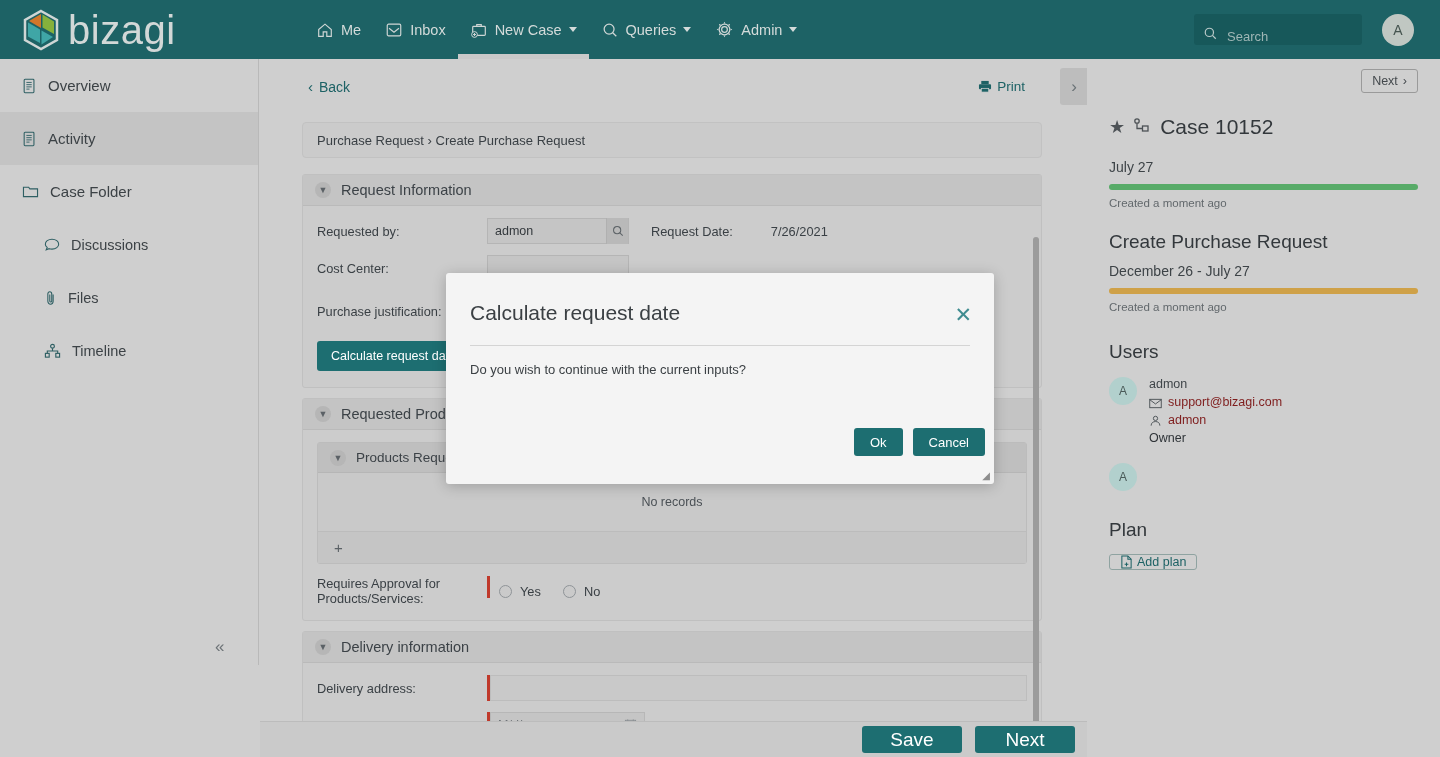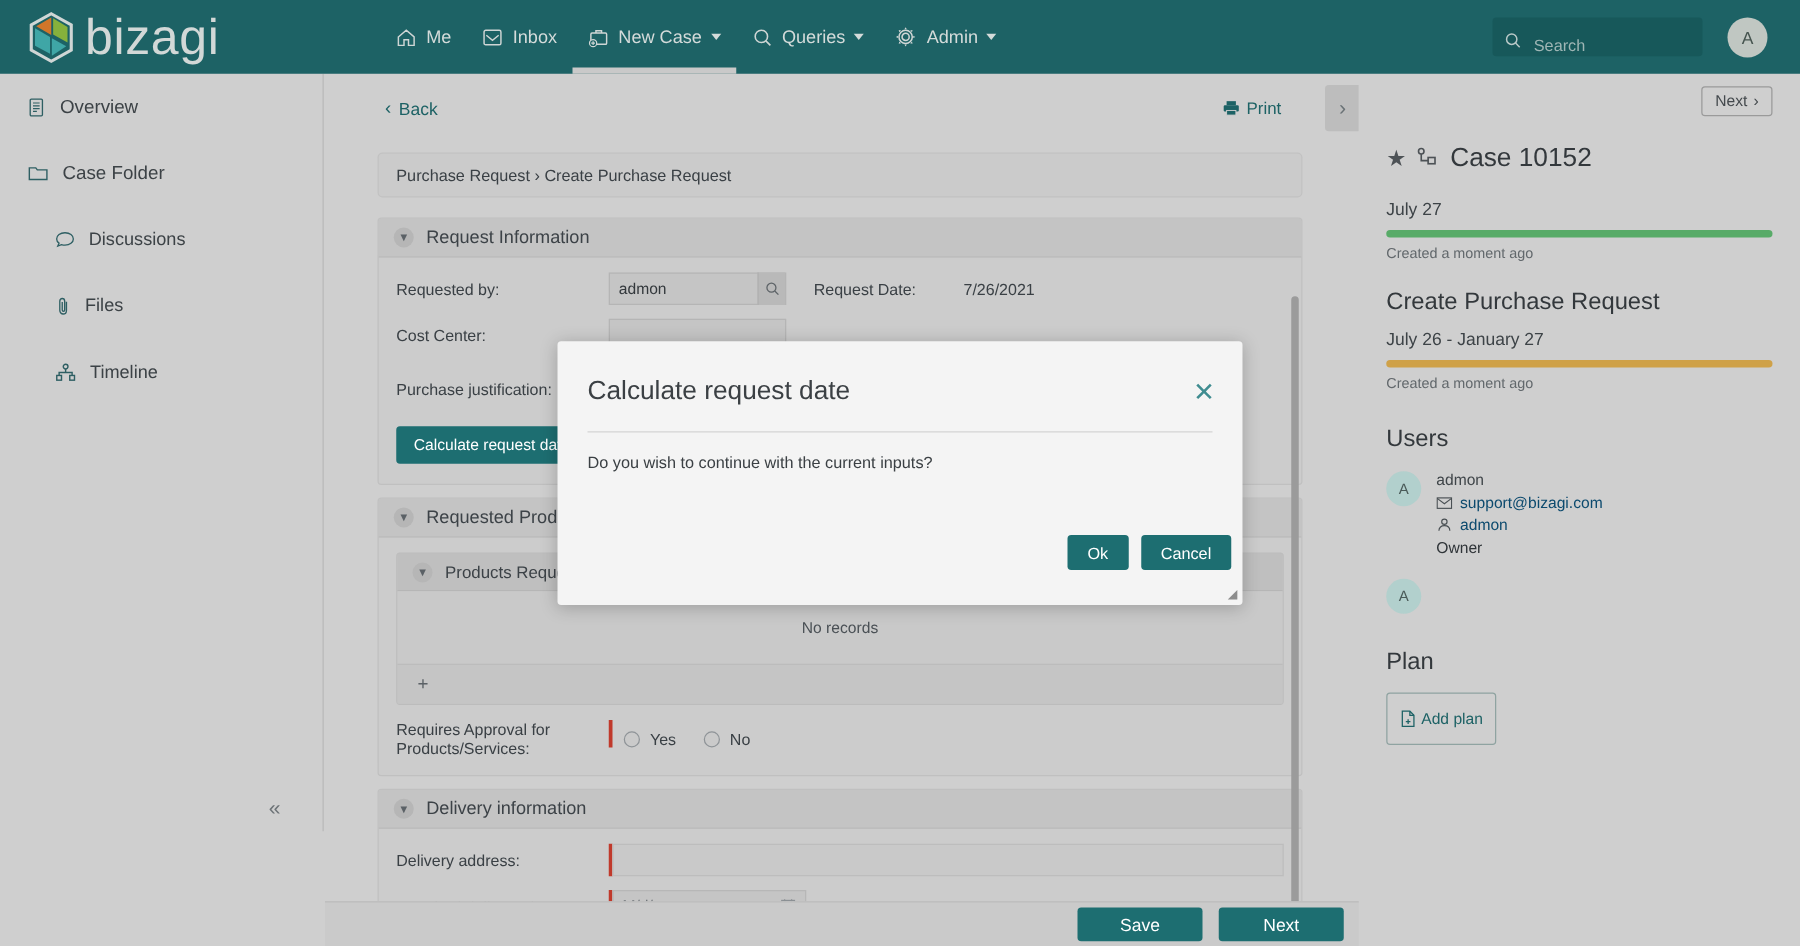--- a/index.html
+++ b/index.html
@@ -522,6 +522,15 @@
       <span>Overview</span>
     </div>
 
+    <div class="side-item active">
+      <span class="ico">
+        <svg width="15" height="16" viewBox="0 0 16 18">
+            <rect x="2" y="1.5" width="11" height="15" rx="1" fill="none" stroke="#2e5f63" stroke-width="1.2"></rect>
+            <path d="M4.5 5 H10.5 M4.5 7.5 H10.5 M4.5 10 H10.5 M4.5 12.5 H8" stroke="#2e5f63" stroke-width="1"></path>
+          </svg>
+      </span>
+      <span>Activity</span>
+    </div>
 
     <div class="side-item">
       <span class="ico">

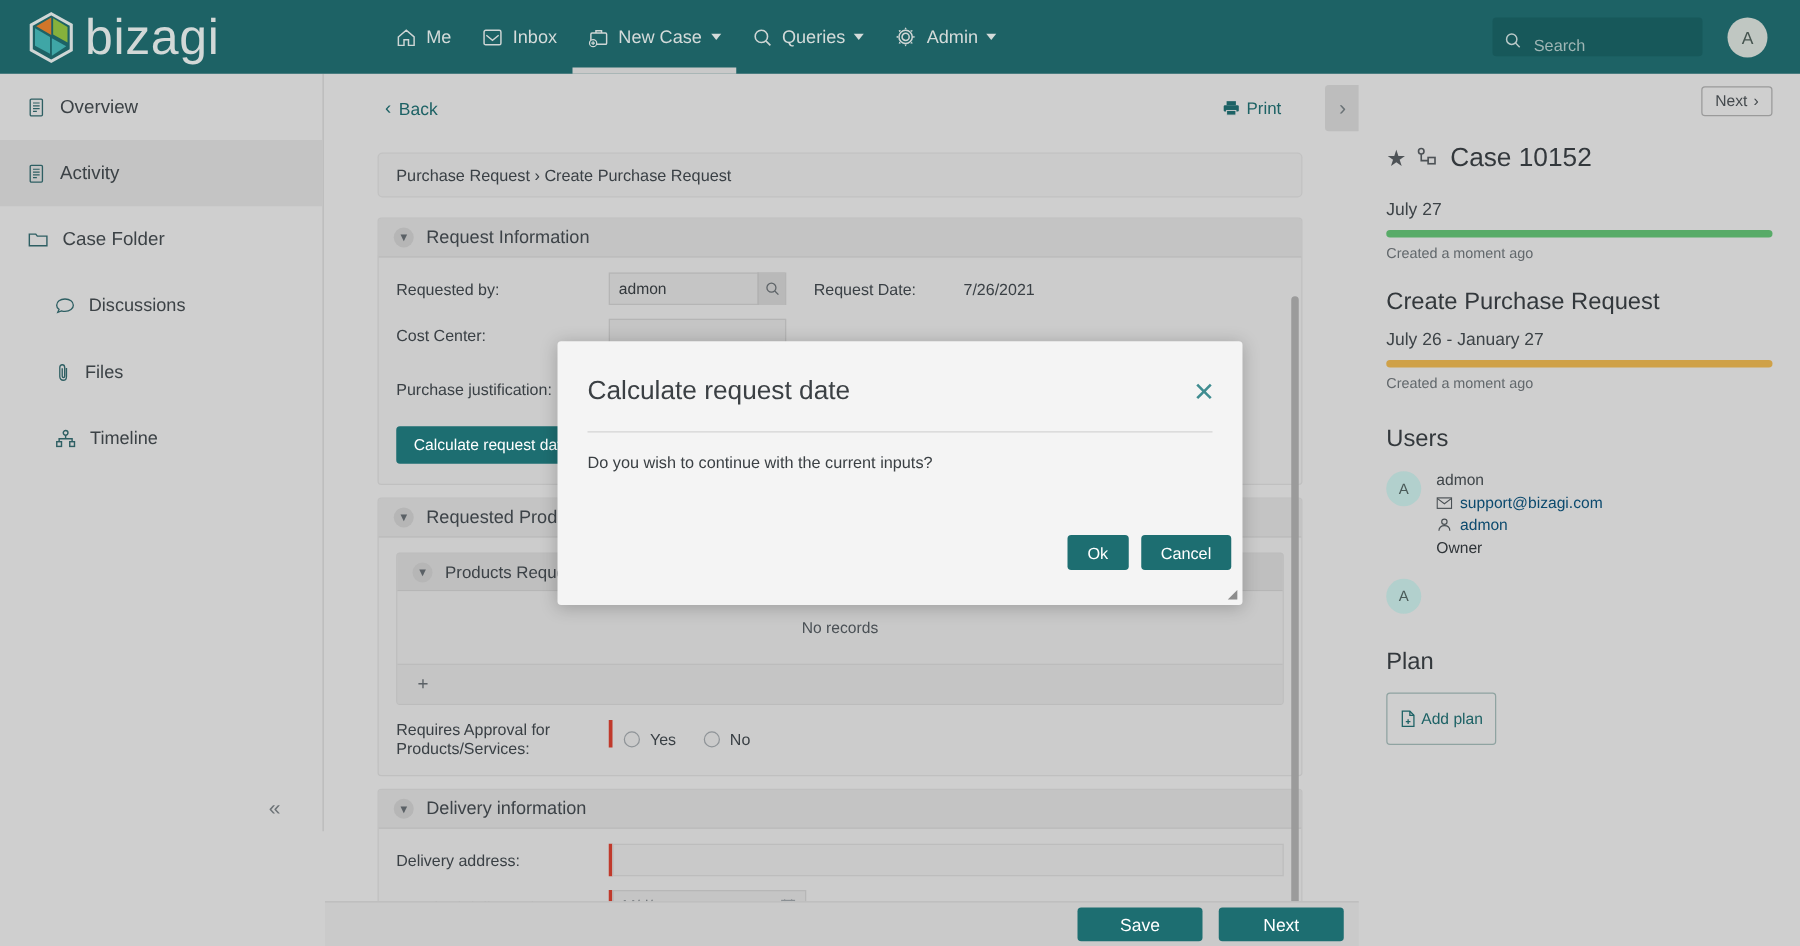--- a/index.html
+++ b/index.html
@@ -742,7 +742,7 @@
     <div class="rp-sub">Created a moment ago</div>
 
     <div class="rp-h2">Create Purchase Request</div>
-    <div class="rp-date" style="margin-top:10px;">July 26 - January 27</div>
+    <div class="rp-date" style="margin-top:10px;">December 26 - July 27</div>
     <div class="bar amber"></div>
     <div class="rp-sub">Created a moment ago</div>
 

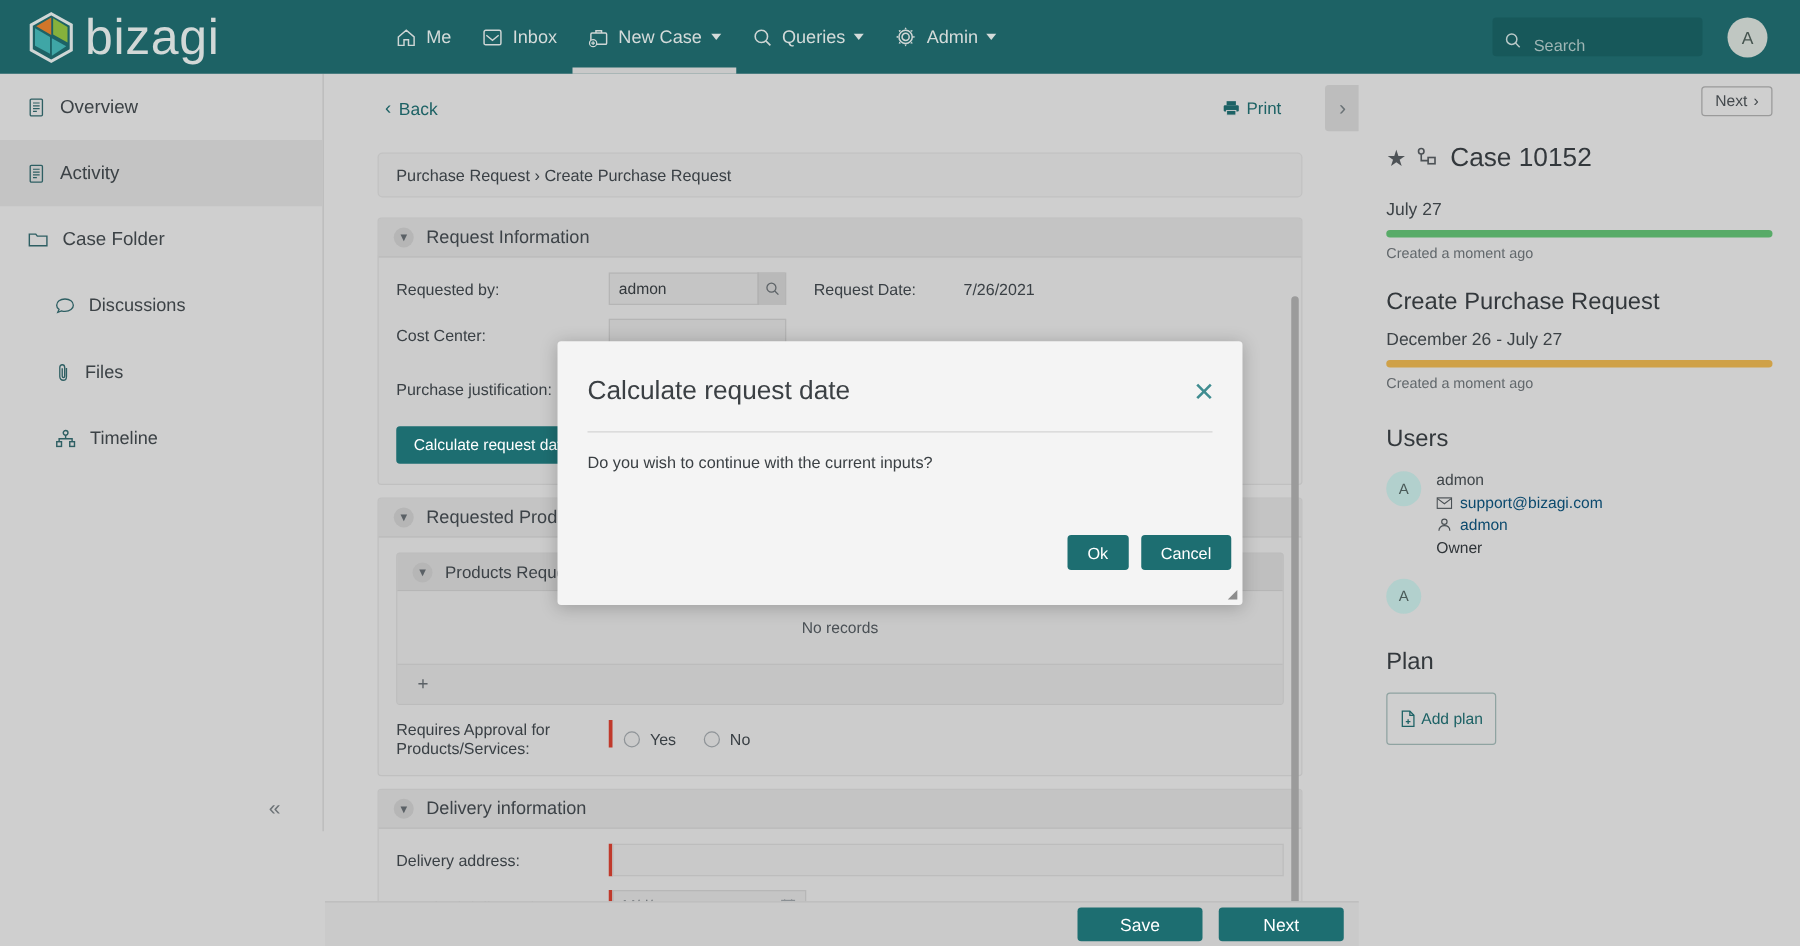--- a/index.html
+++ b/index.html
@@ -362,8 +362,8 @@
   .user-info { margin-left: 12px; }
   .user-name { font-size: 12.5px; color: #3f4549; }
   .user-line {
-    font-size: 12.5px; color: #0c4a6e;
-    margin-top: 4px; display: flex; align-items: center;
+    font-size: 12.5px; color: #7f1d1d;
+    margin-top: 4px; display: flex; align-items: flex-end;
   }
   .user-line .ico { margin-right: 6px; display: flex; align-items: center; }
   .user-role { font-size: 12.5px; color: #2f3438; margin-top: 4px; }

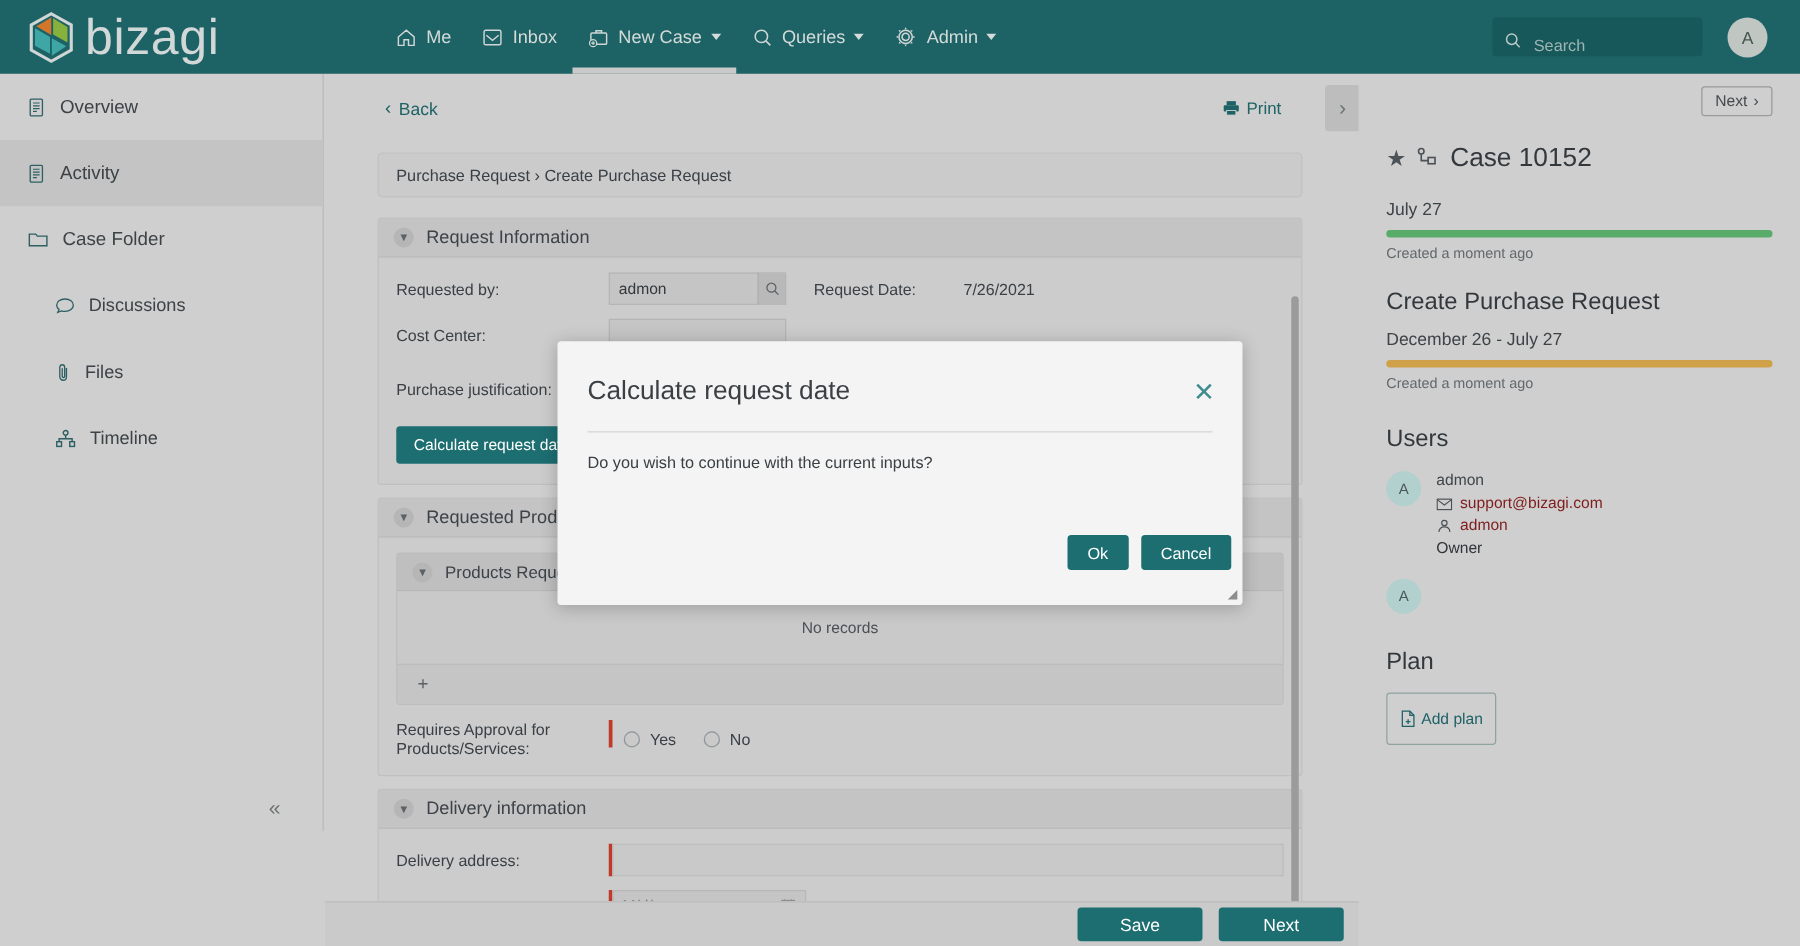--- a/index.html
+++ b/index.html
@@ -370,7 +370,7 @@
   .add-plan-btn {
     margin-top: 13px;
     display: inline-flex; align-items: center;
-    padding: 13px 10px;
+    padding: 0 10px;
     border: 1px solid #8fa3a1;
     border-radius: 3px;
     background: #cfcfcf;

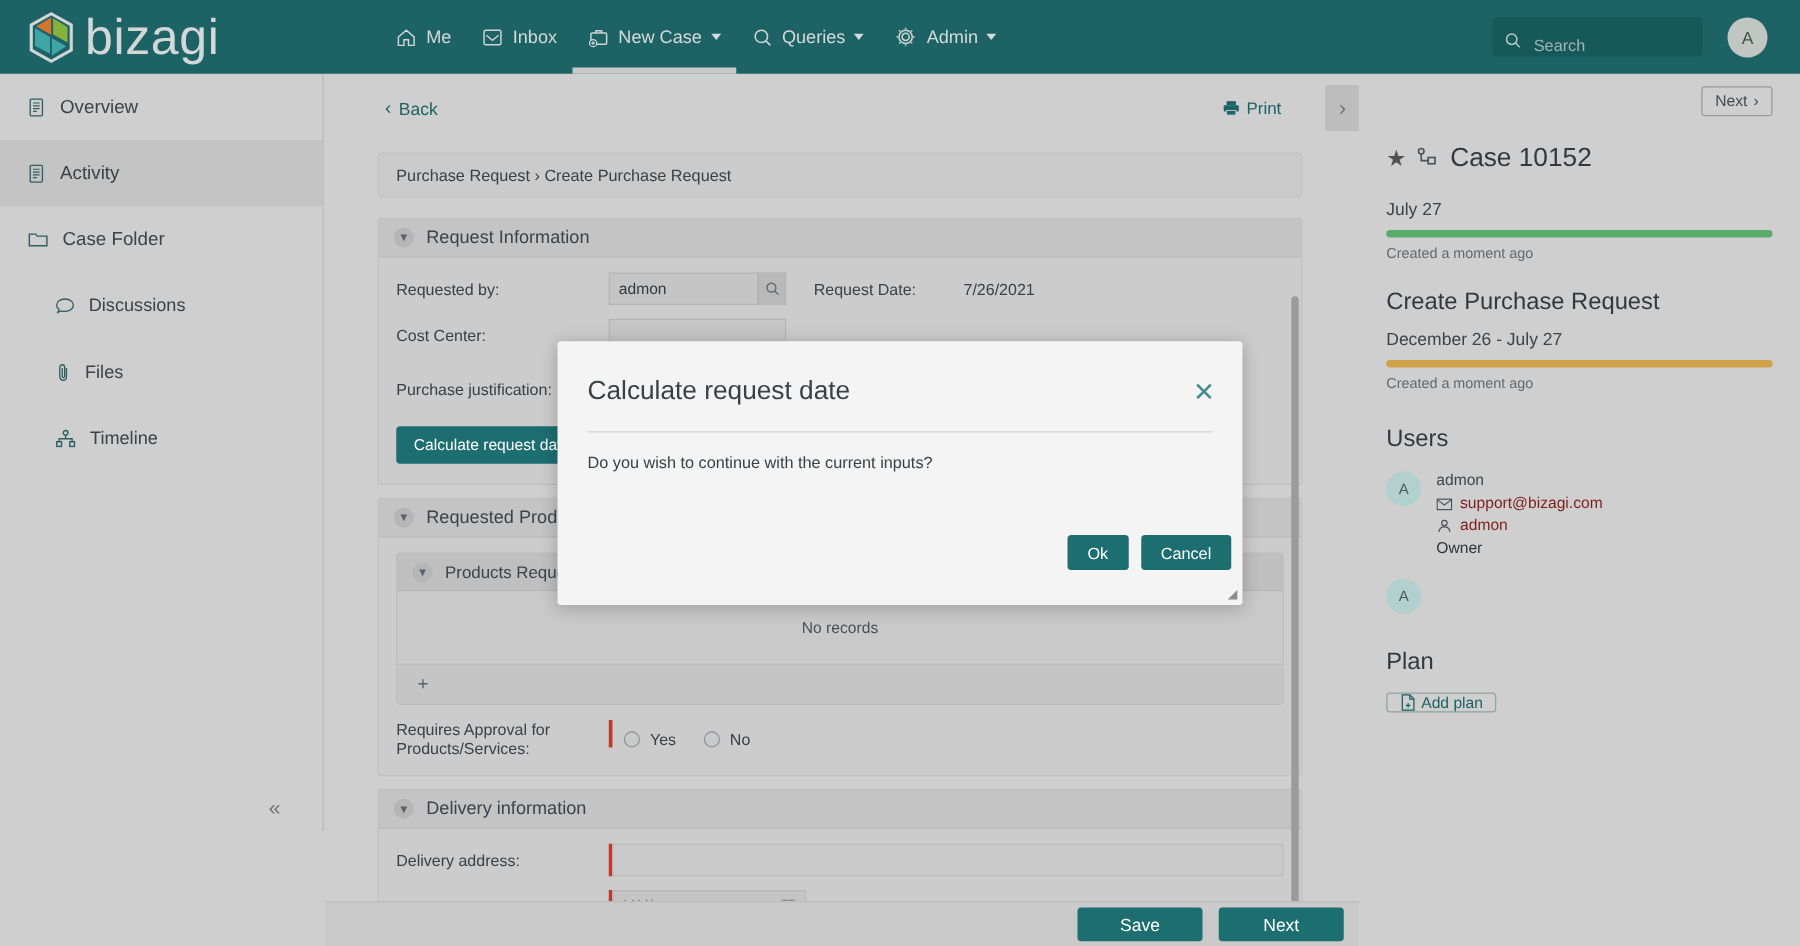--- a/index.html
+++ b/index.html
@@ -312,7 +312,7 @@
   .bottom-bar .btn-teal {
     width: 100px; height: 27px;
     margin-left: 13px;
-    font-size: 14px;
+    font-size: 19px;
   }
 
   

